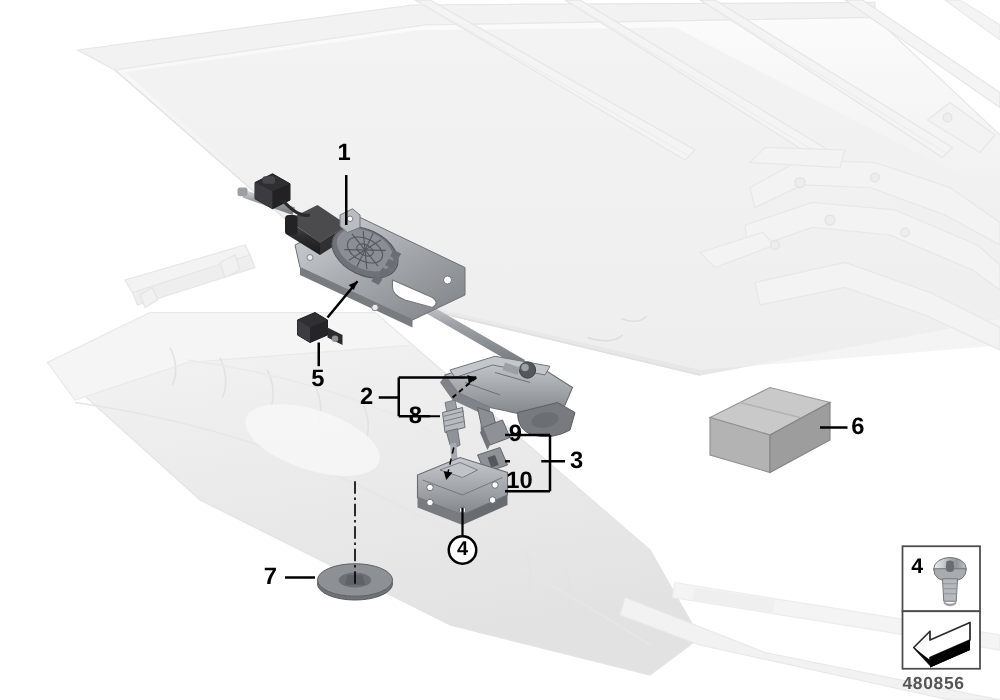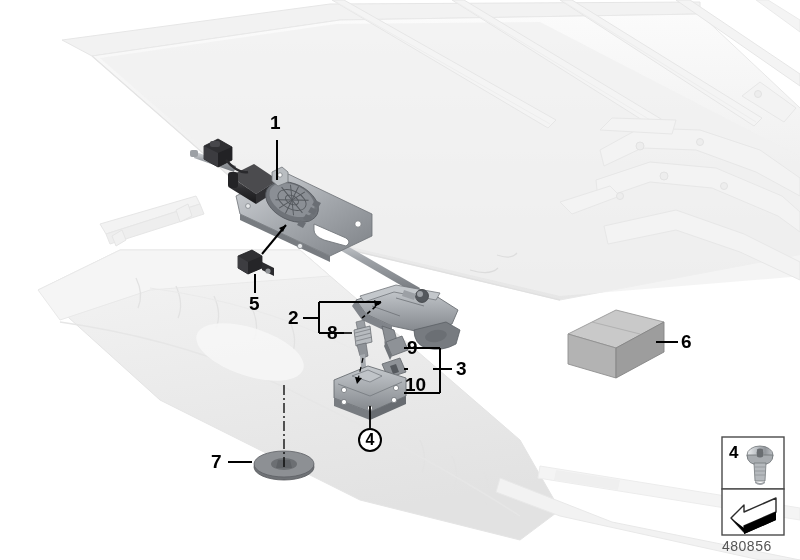--- a/index.html
+++ b/index.html
@@ -57,6 +57,7 @@
     font-size: 14px;
     letter-spacing: 0.5px;
     color: #555555;
+    font-weight: bold;
   }
 </style>
 </head>

